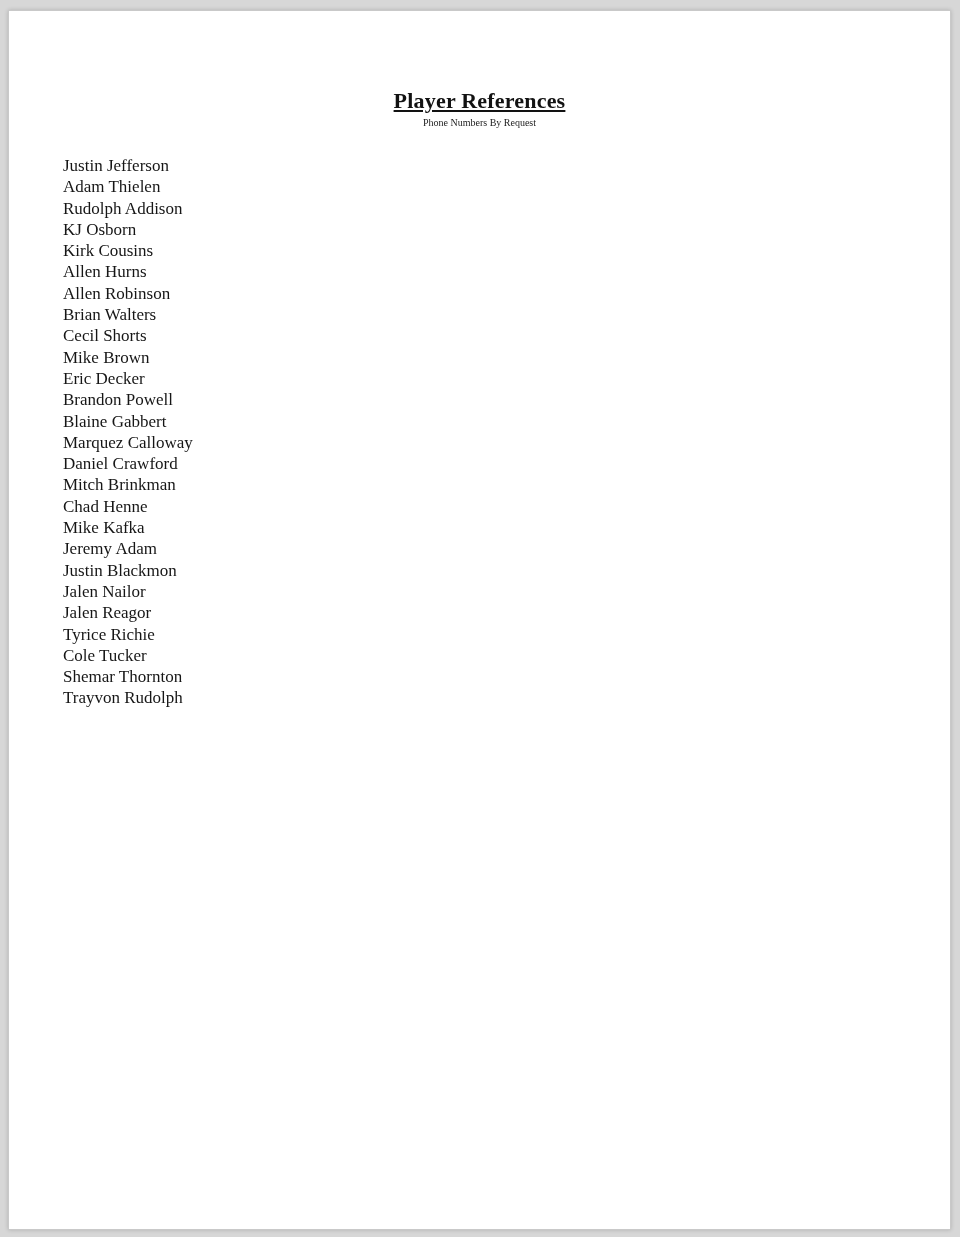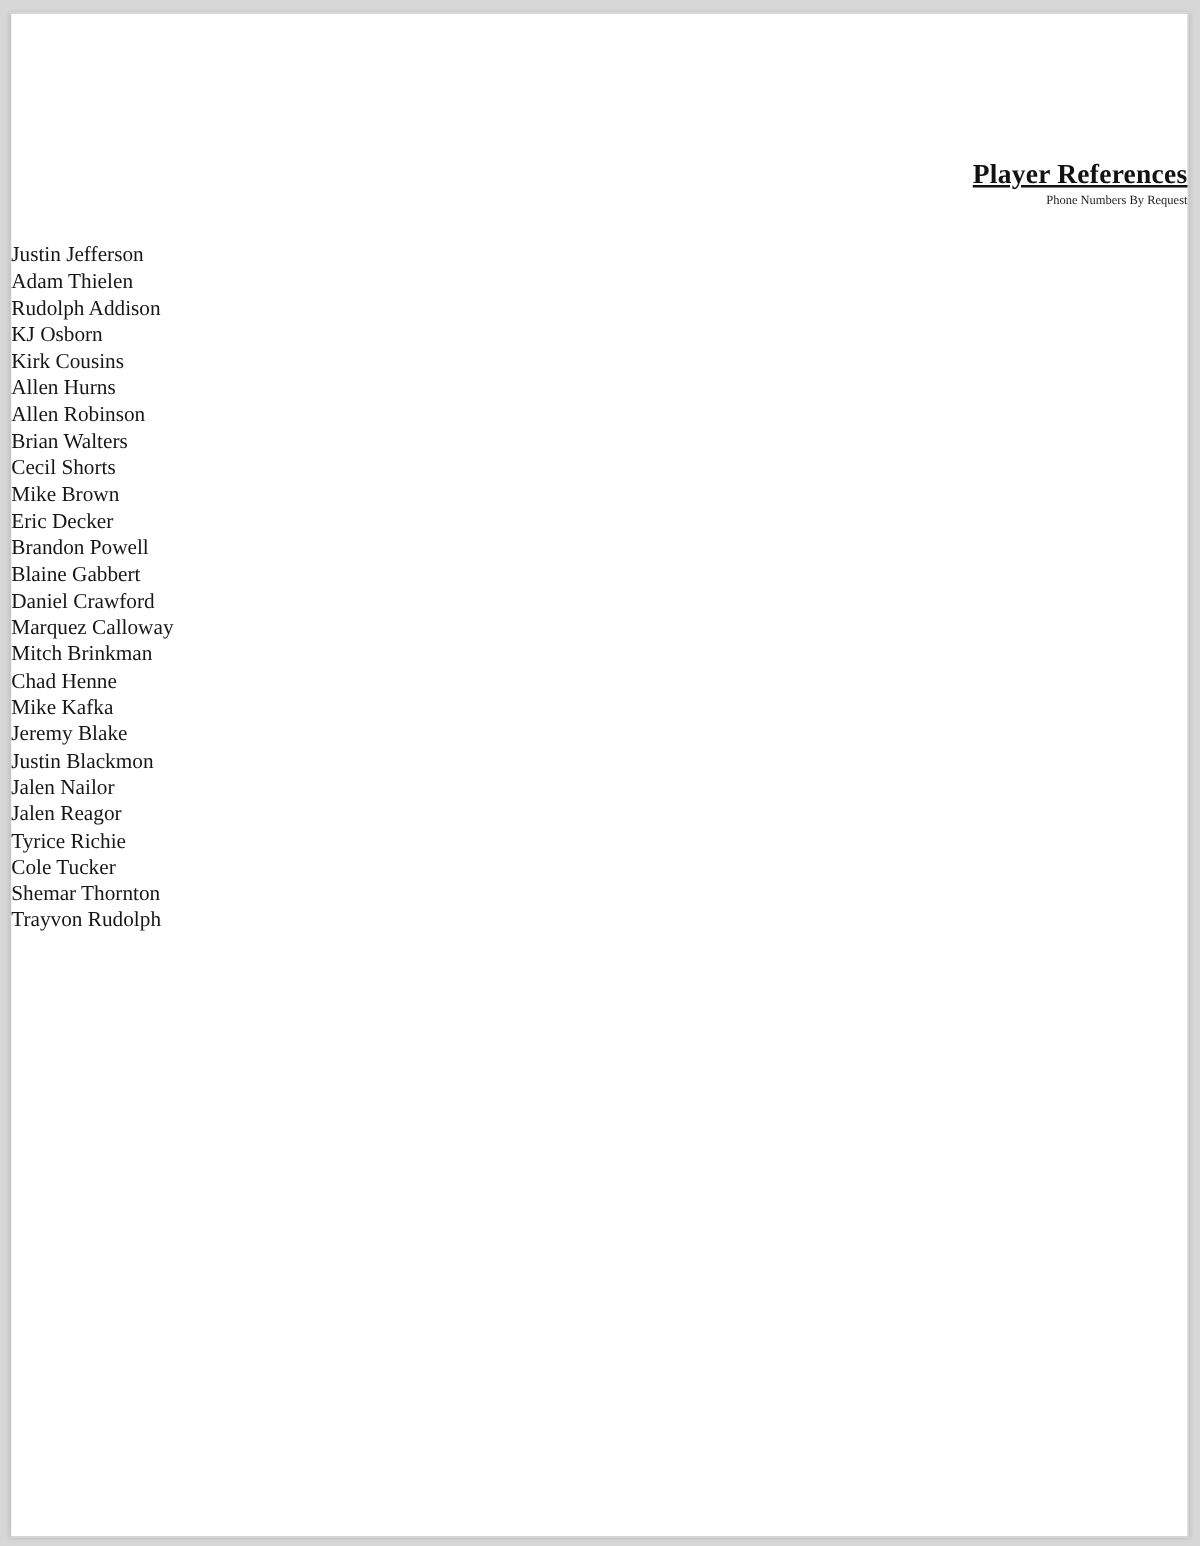--- a/index.html
+++ b/index.html
@@ -23,8 +23,8 @@
     box-sizing: border-box;
   }
   .doc-header {
-    margin-top: 116px;
-    text-align: right;
+    margin-top: 78px;
+    text-align: center;
     color: #161616;
   }
   .doc-title {

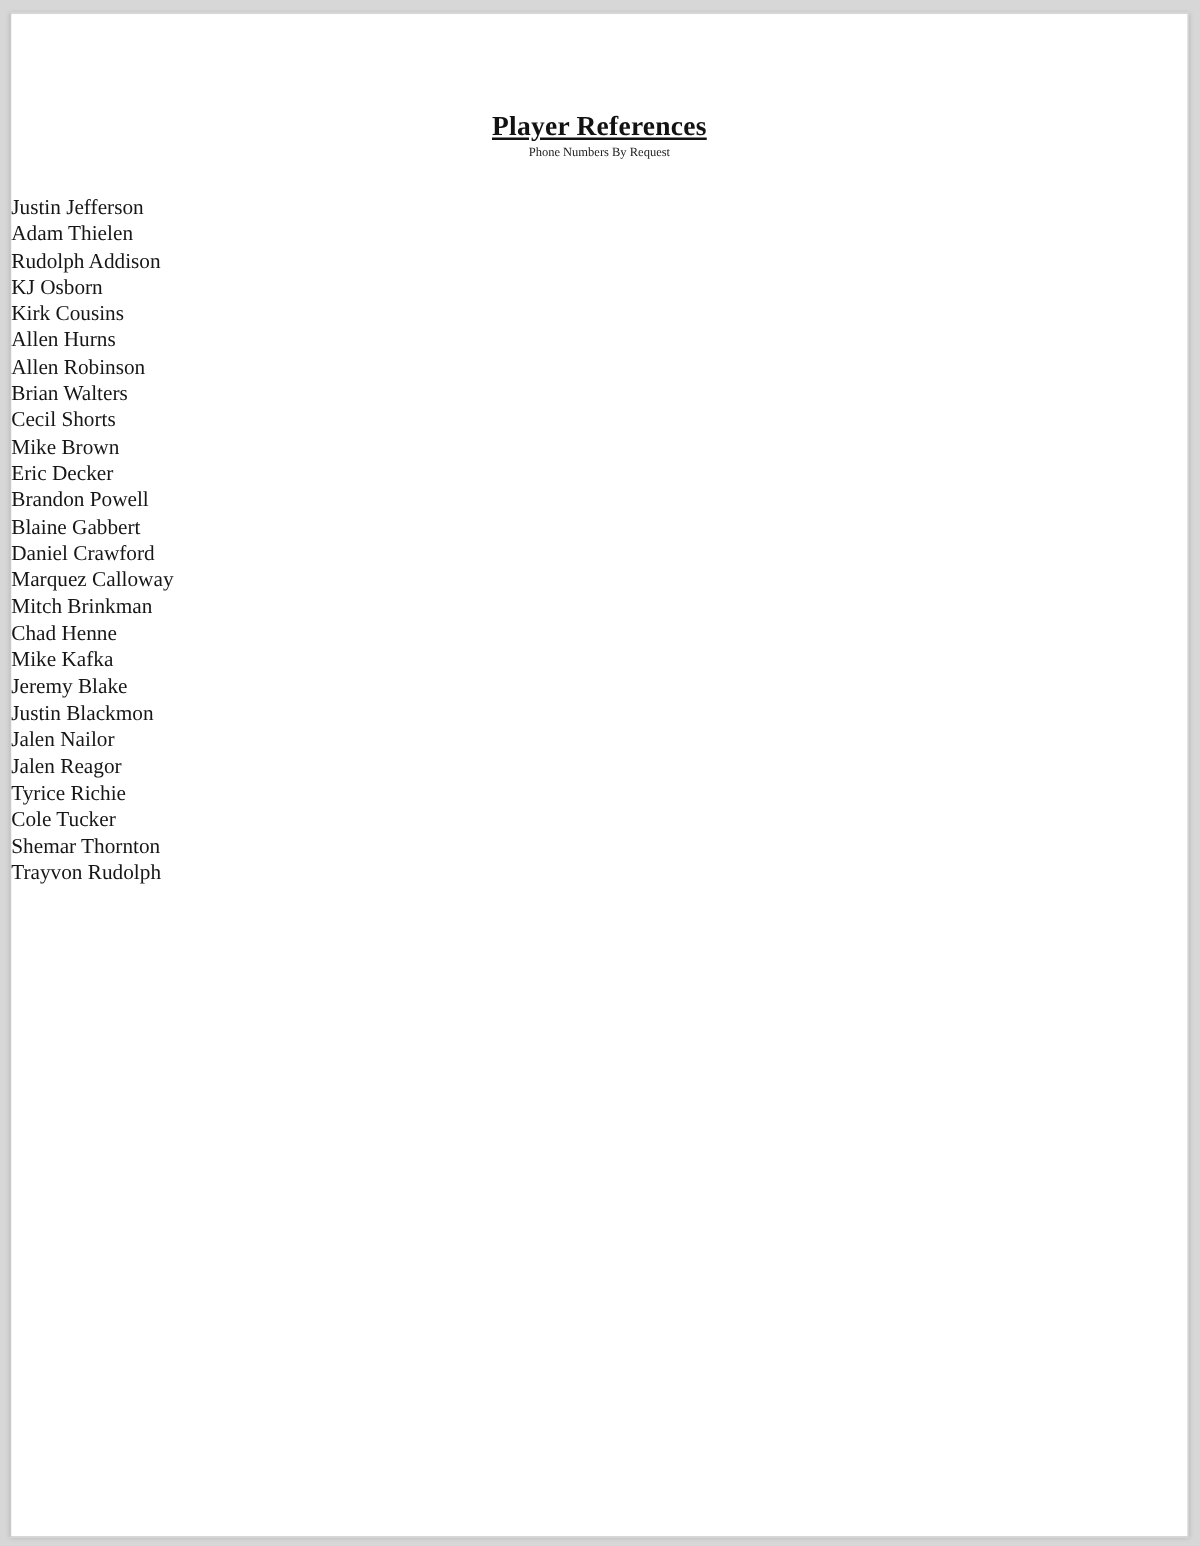--- a/index.html
+++ b/index.html
@@ -43,6 +43,7 @@
   }
   .player-list {
     margin-top: 24px;
+    padding-left: 54px;
     color: #161616;
   }
   .player-name {

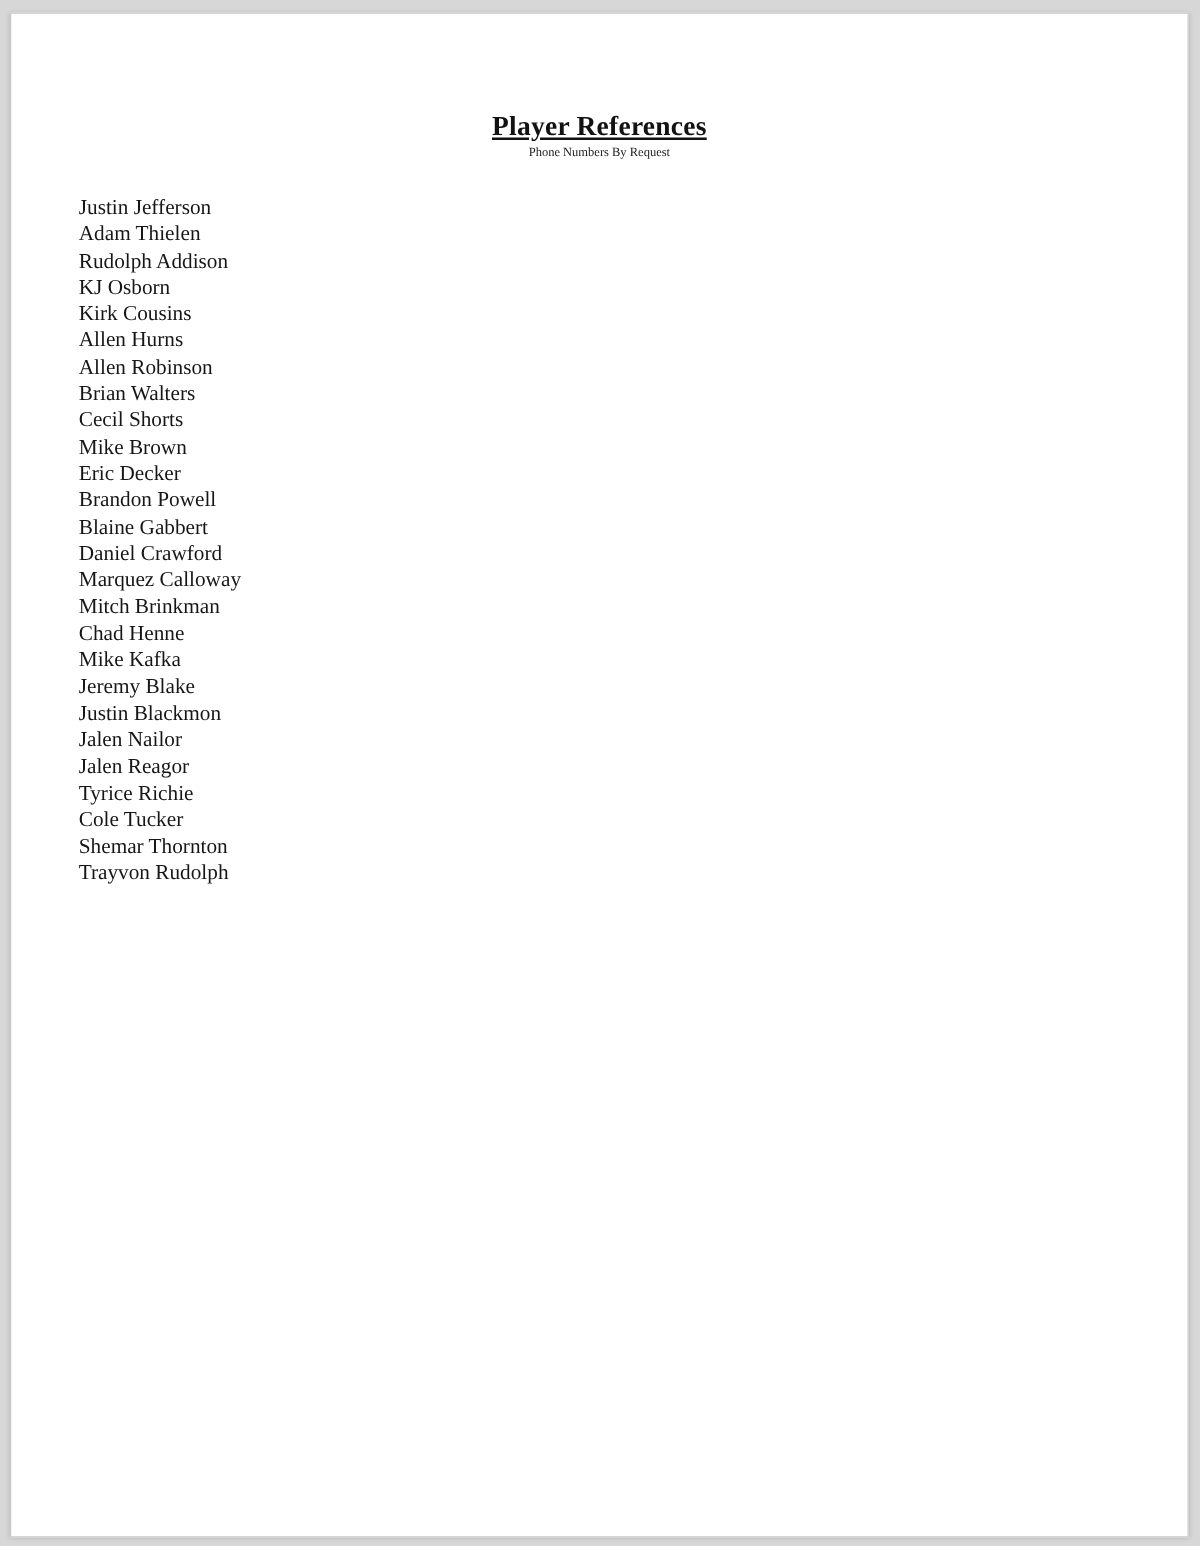--- a/index.html
+++ b/index.html
@@ -74,8 +74,8 @@
       <div class="player-name">Eric Decker</div>
       <div class="player-name">Brandon Powell</div>
       <div class="player-name">Blaine Gabbert</div>
+      <div class="player-name">Marquez Calloway</div>
       <div class="player-name">Daniel Crawford</div>
-      <div class="player-name">Marquez Calloway</div>
       <div class="player-name">Mitch Brinkman</div>
       <div class="player-name">Chad Henne</div>
       <div class="player-name">Mike Kafka</div>

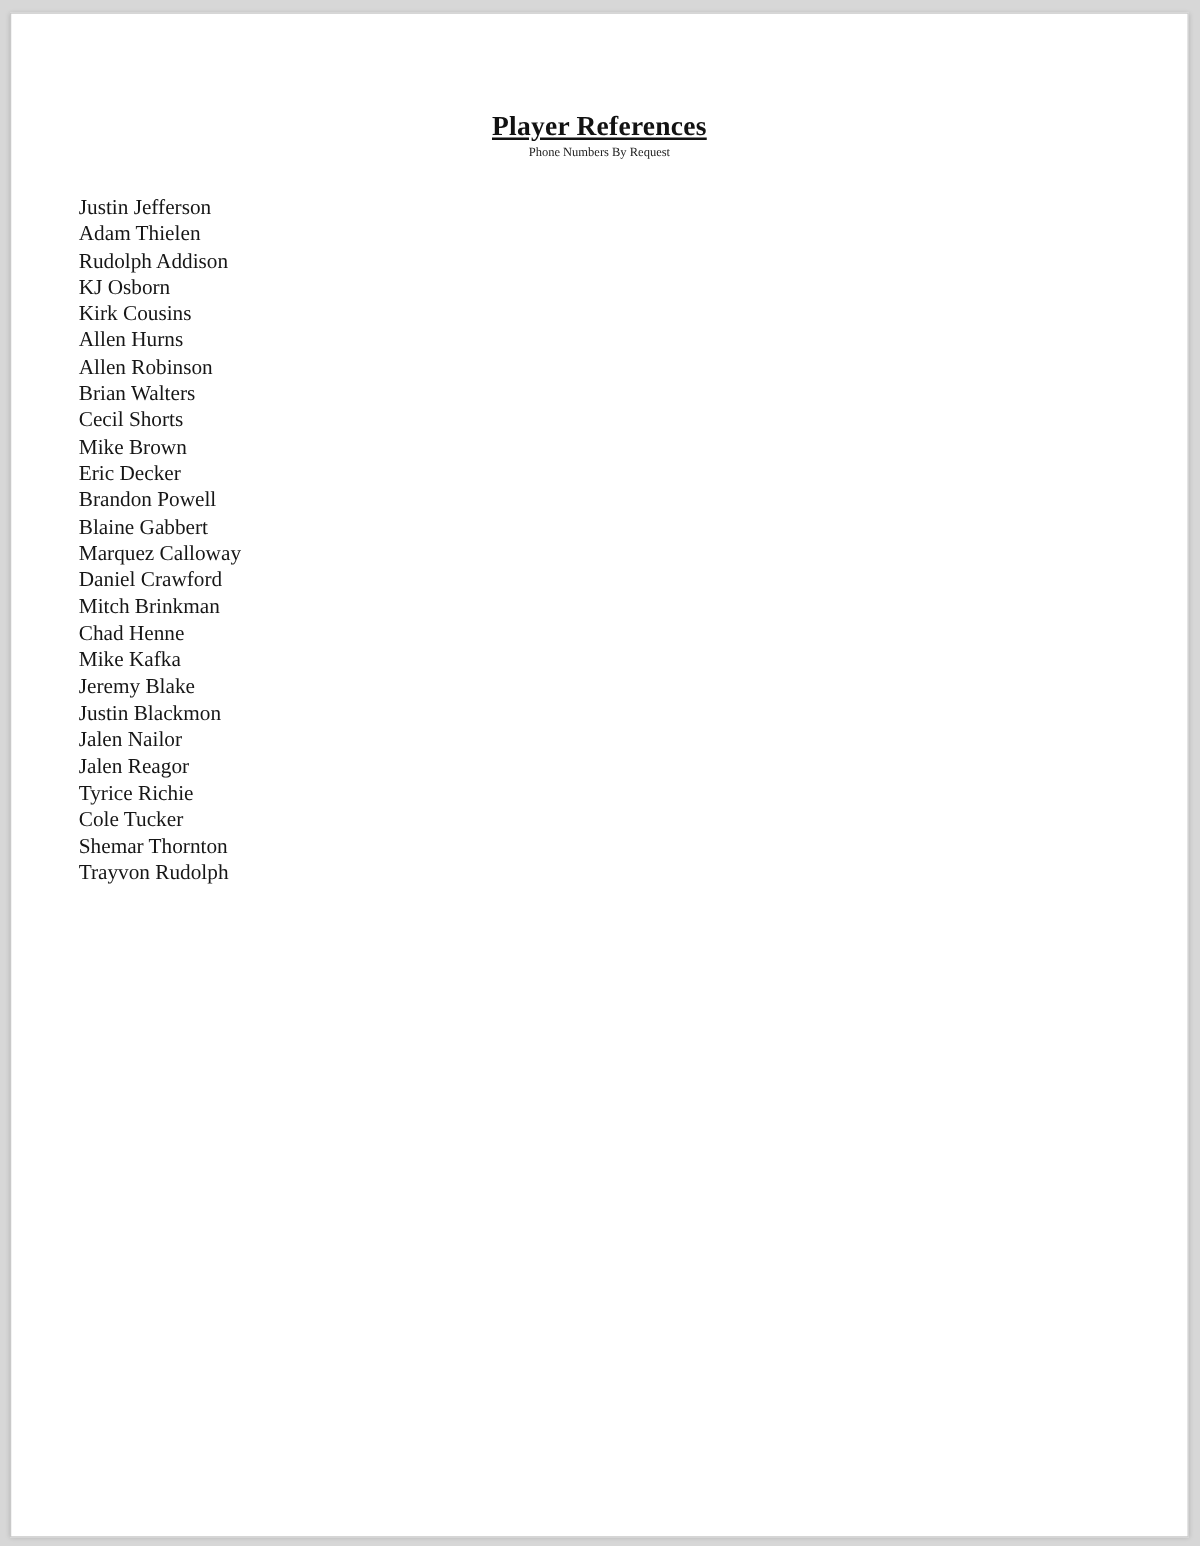--- a/index.html
+++ b/index.html
@@ -79,7 +79,7 @@
       <div class="player-name">Mitch Brinkman</div>
       <div class="player-name">Chad Henne</div>
       <div class="player-name">Mike Kafka</div>
-      <div class="player-name">Jeremy Blake</div>
+      <div class="player-name">Jeremy Adam</div>
       <div class="player-name">Justin Blackmon</div>
       <div class="player-name">Jalen Nailor</div>
       <div class="player-name">Jalen Reagor</div>

